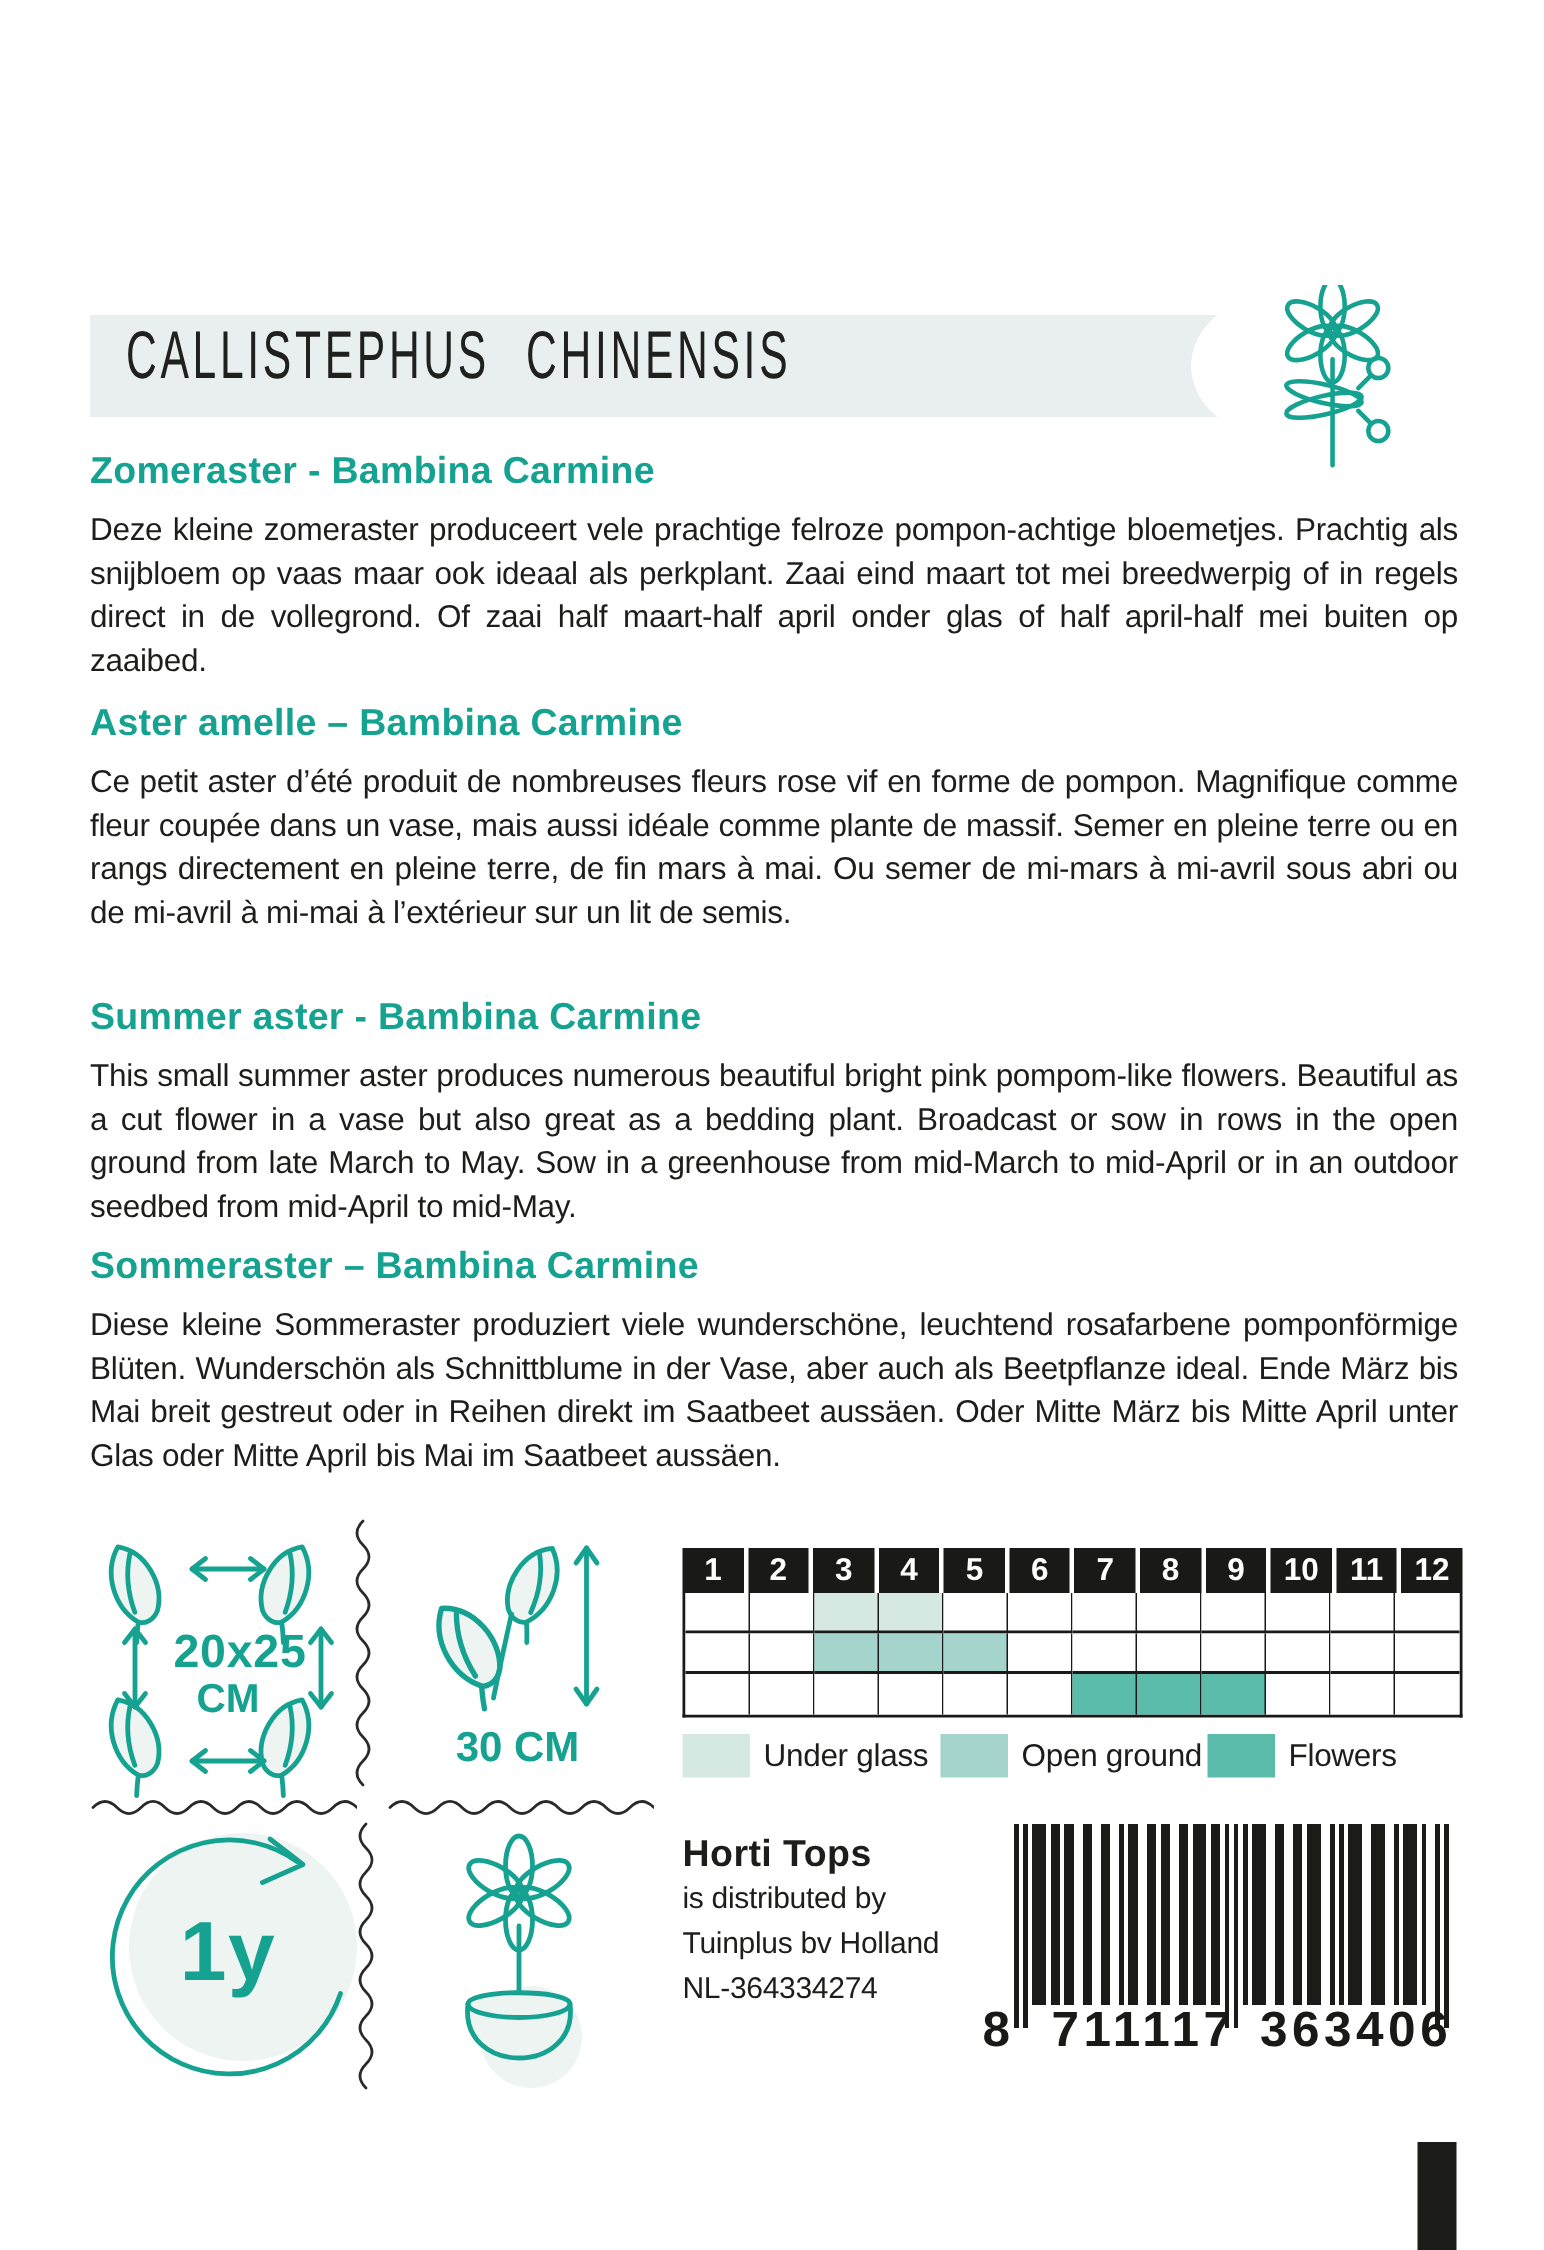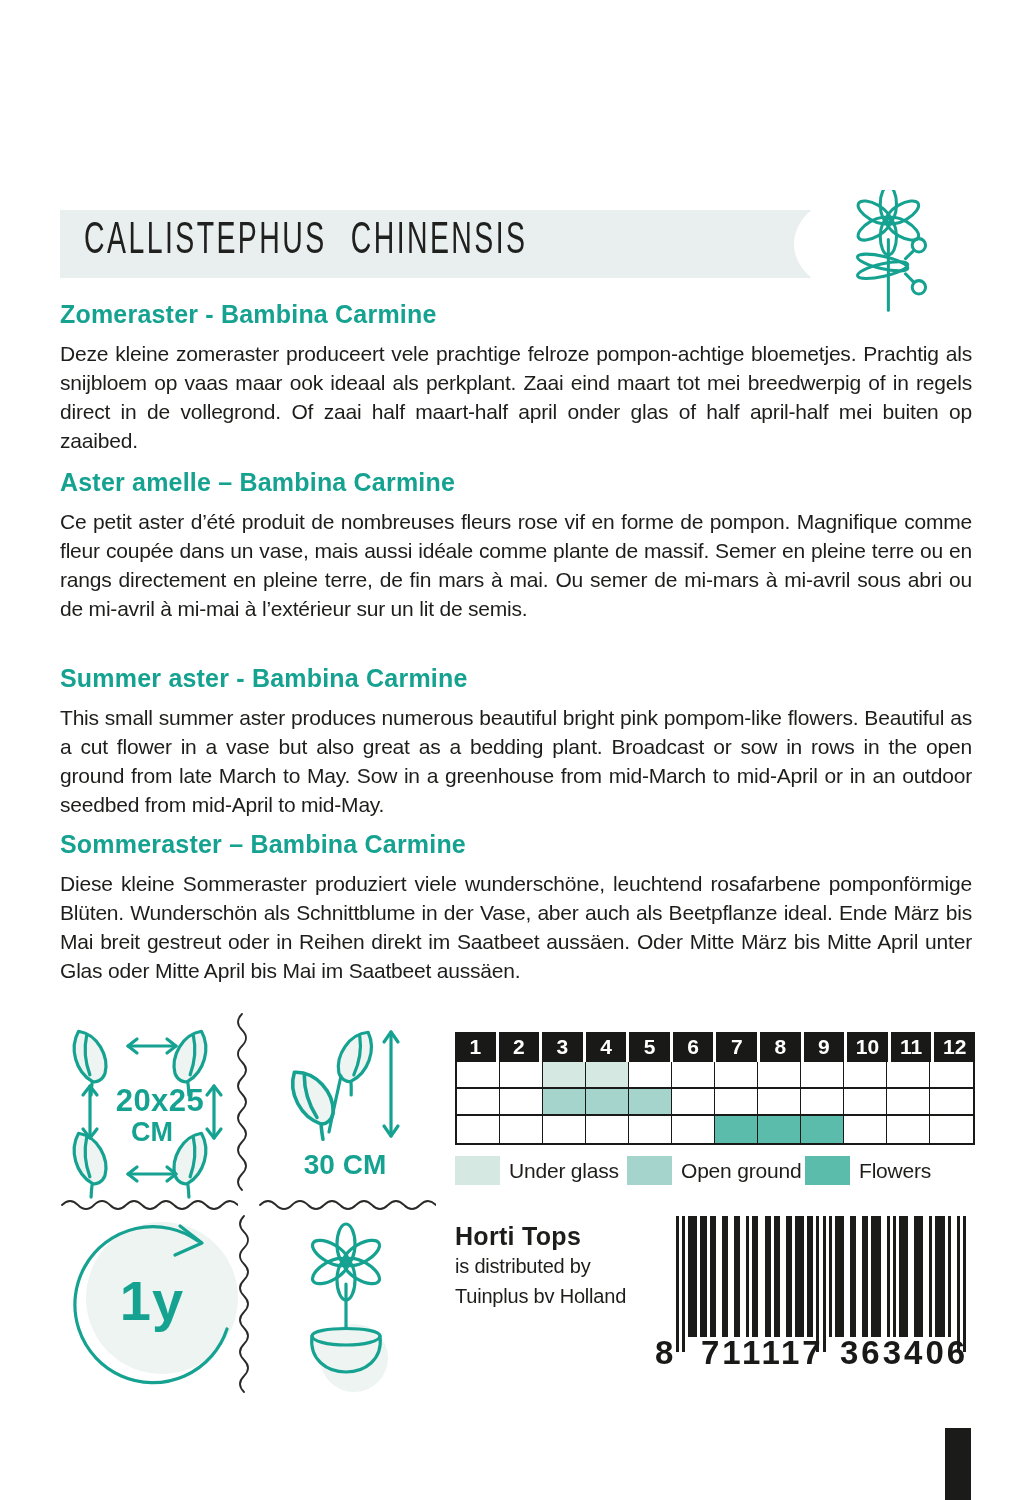--- a/index.html
+++ b/index.html
@@ -269,6 +269,7 @@
     <div class="dist-brand">Horti Tops</div>
     <div class="dist-line">is distributed by</div>
     <div class="dist-line">Tuinplus bv Holland</div>
+    <div class="dist-line">NL-364334274</div>
   </div>
 
   <svg class="barcode-svg" viewBox="0 0 95 48" preserveAspectRatio="none" shape-rendering="crispEdges">

